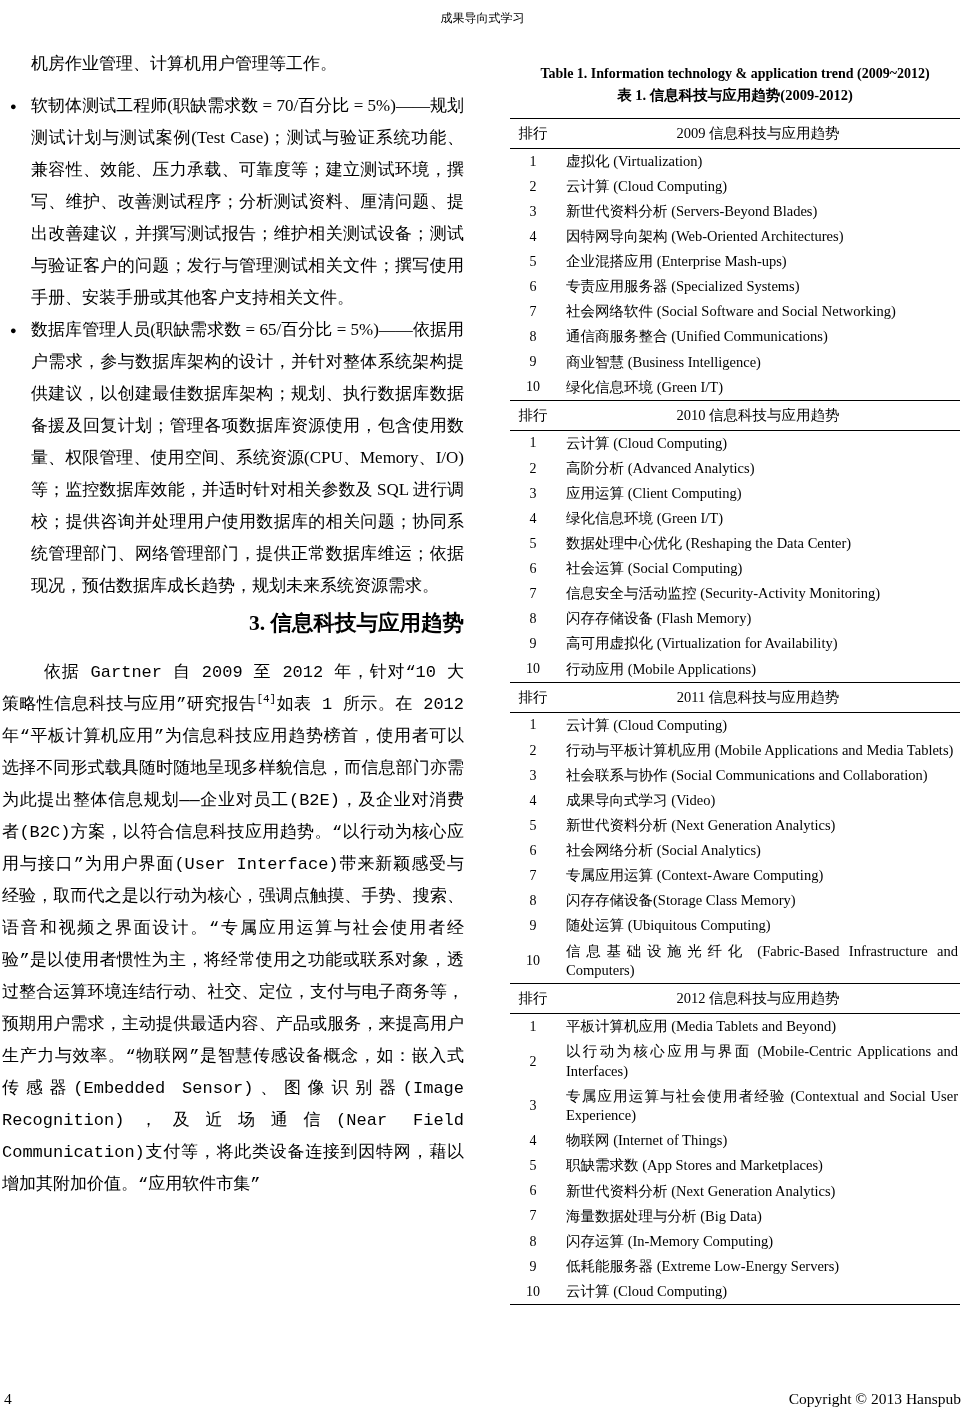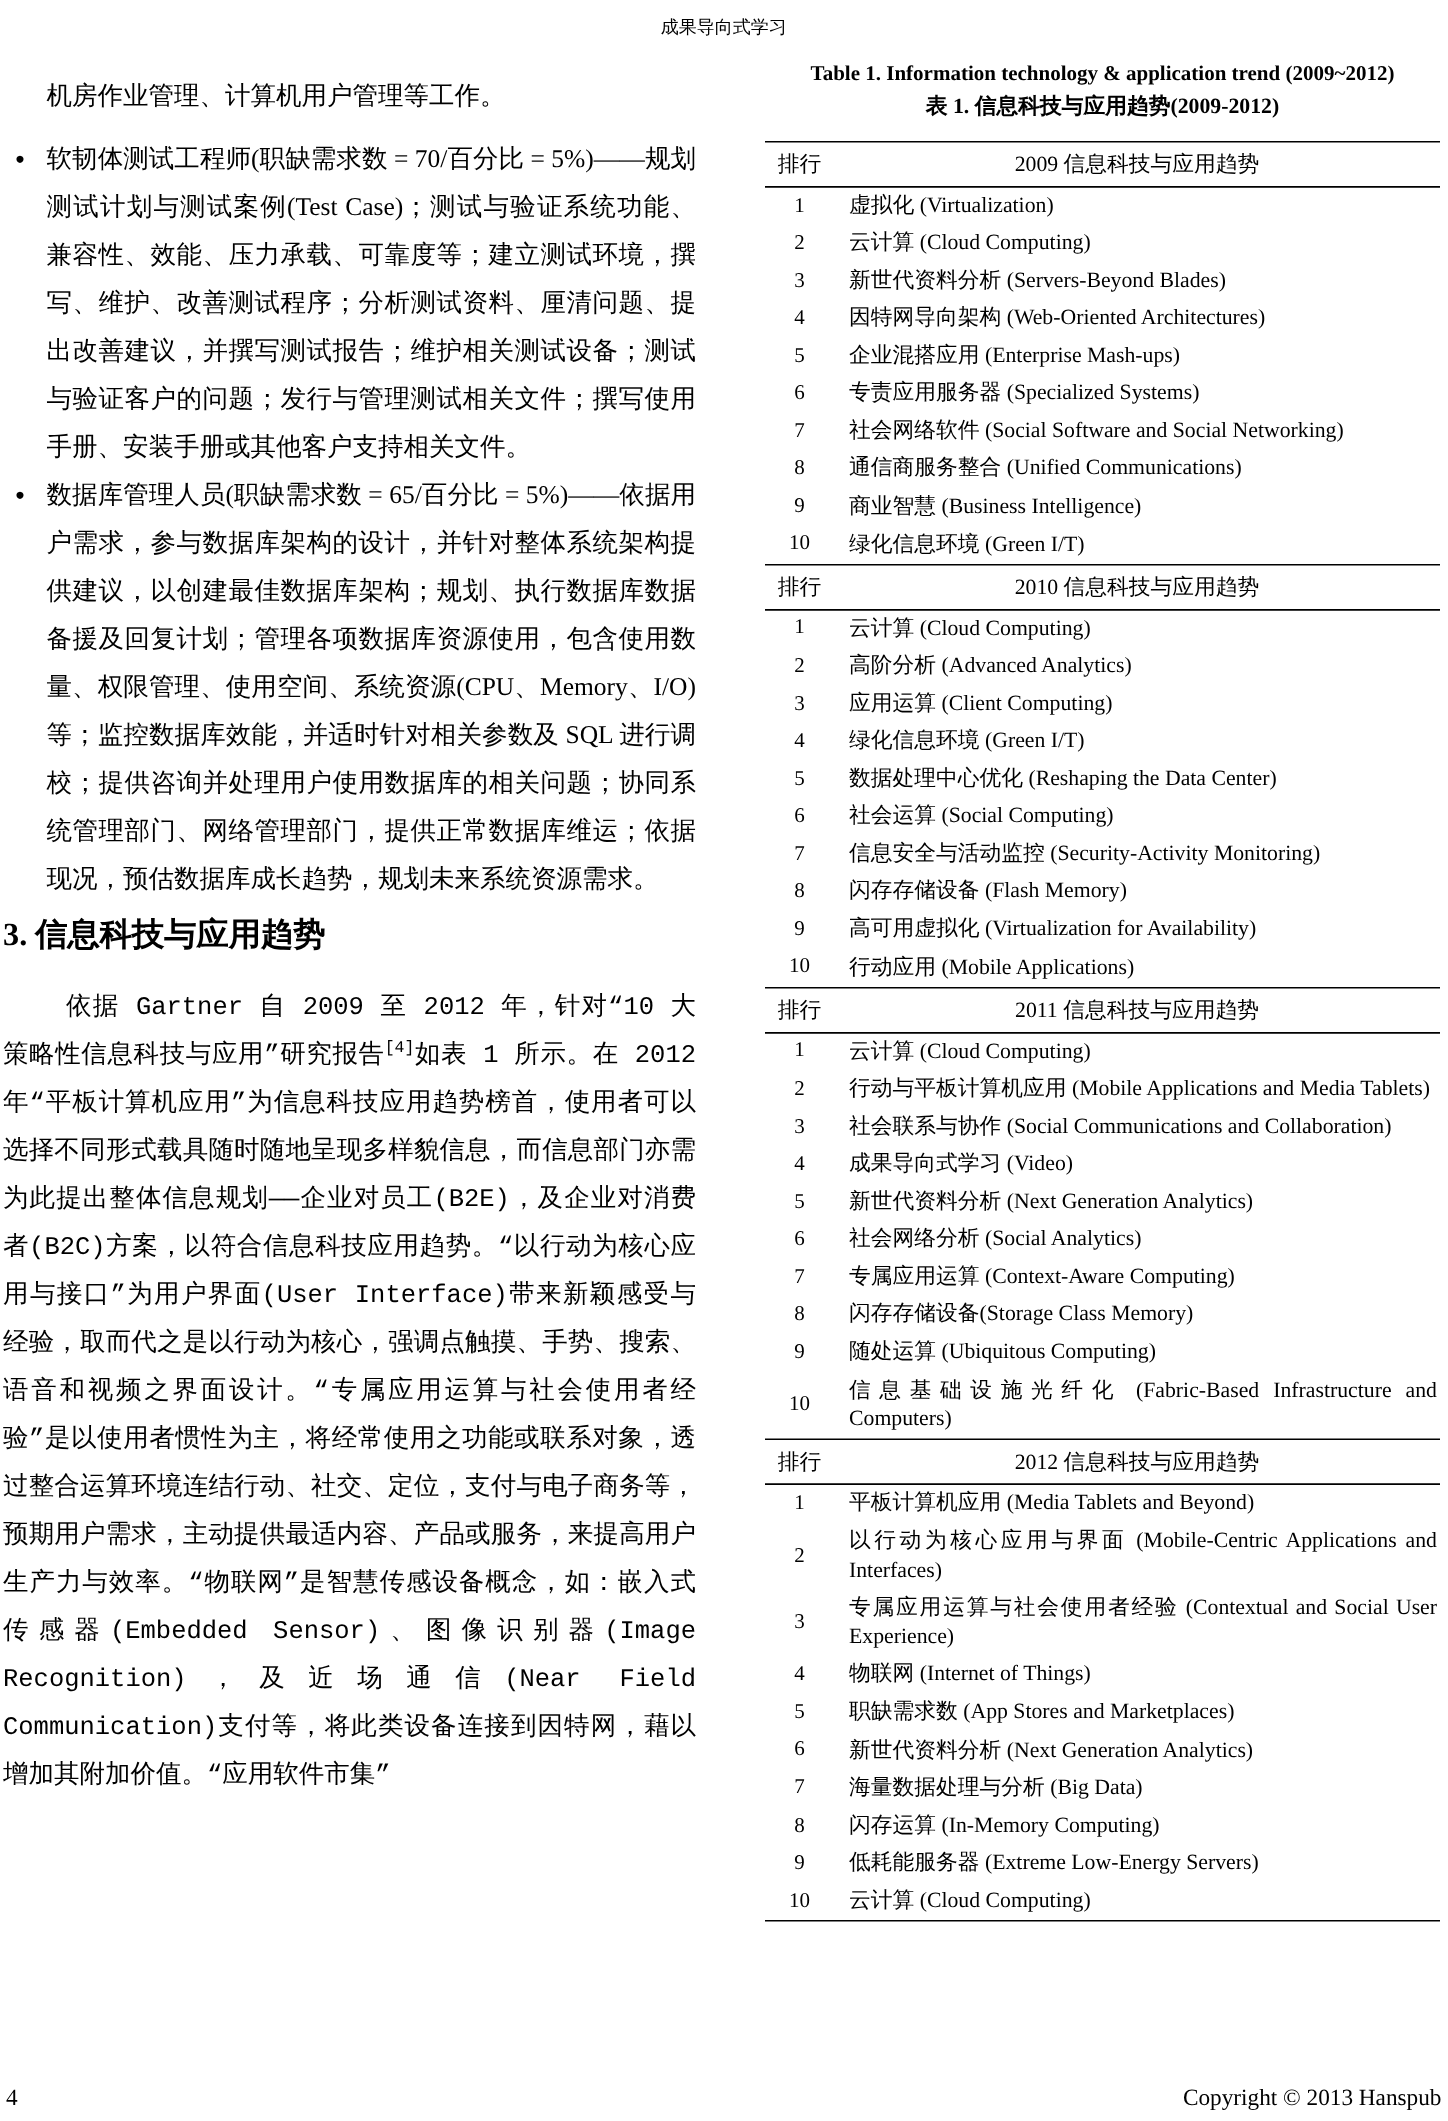--- a/index.html
+++ b/index.html
@@ -39,7 +39,7 @@
   }
   p.body-para sup { font-size: 11px; line-height: 0; }
   
-  .col-right { position: absolute; left: 510px; top: 40px; width: 450px; }
+  .col-right { position: absolute; left: 510px; top: 64px; width: 450px; }
   .caption-en {
     font-weight: bold; text-align: center;
     font-size: 14px; line-height: 20px; margin: 0;

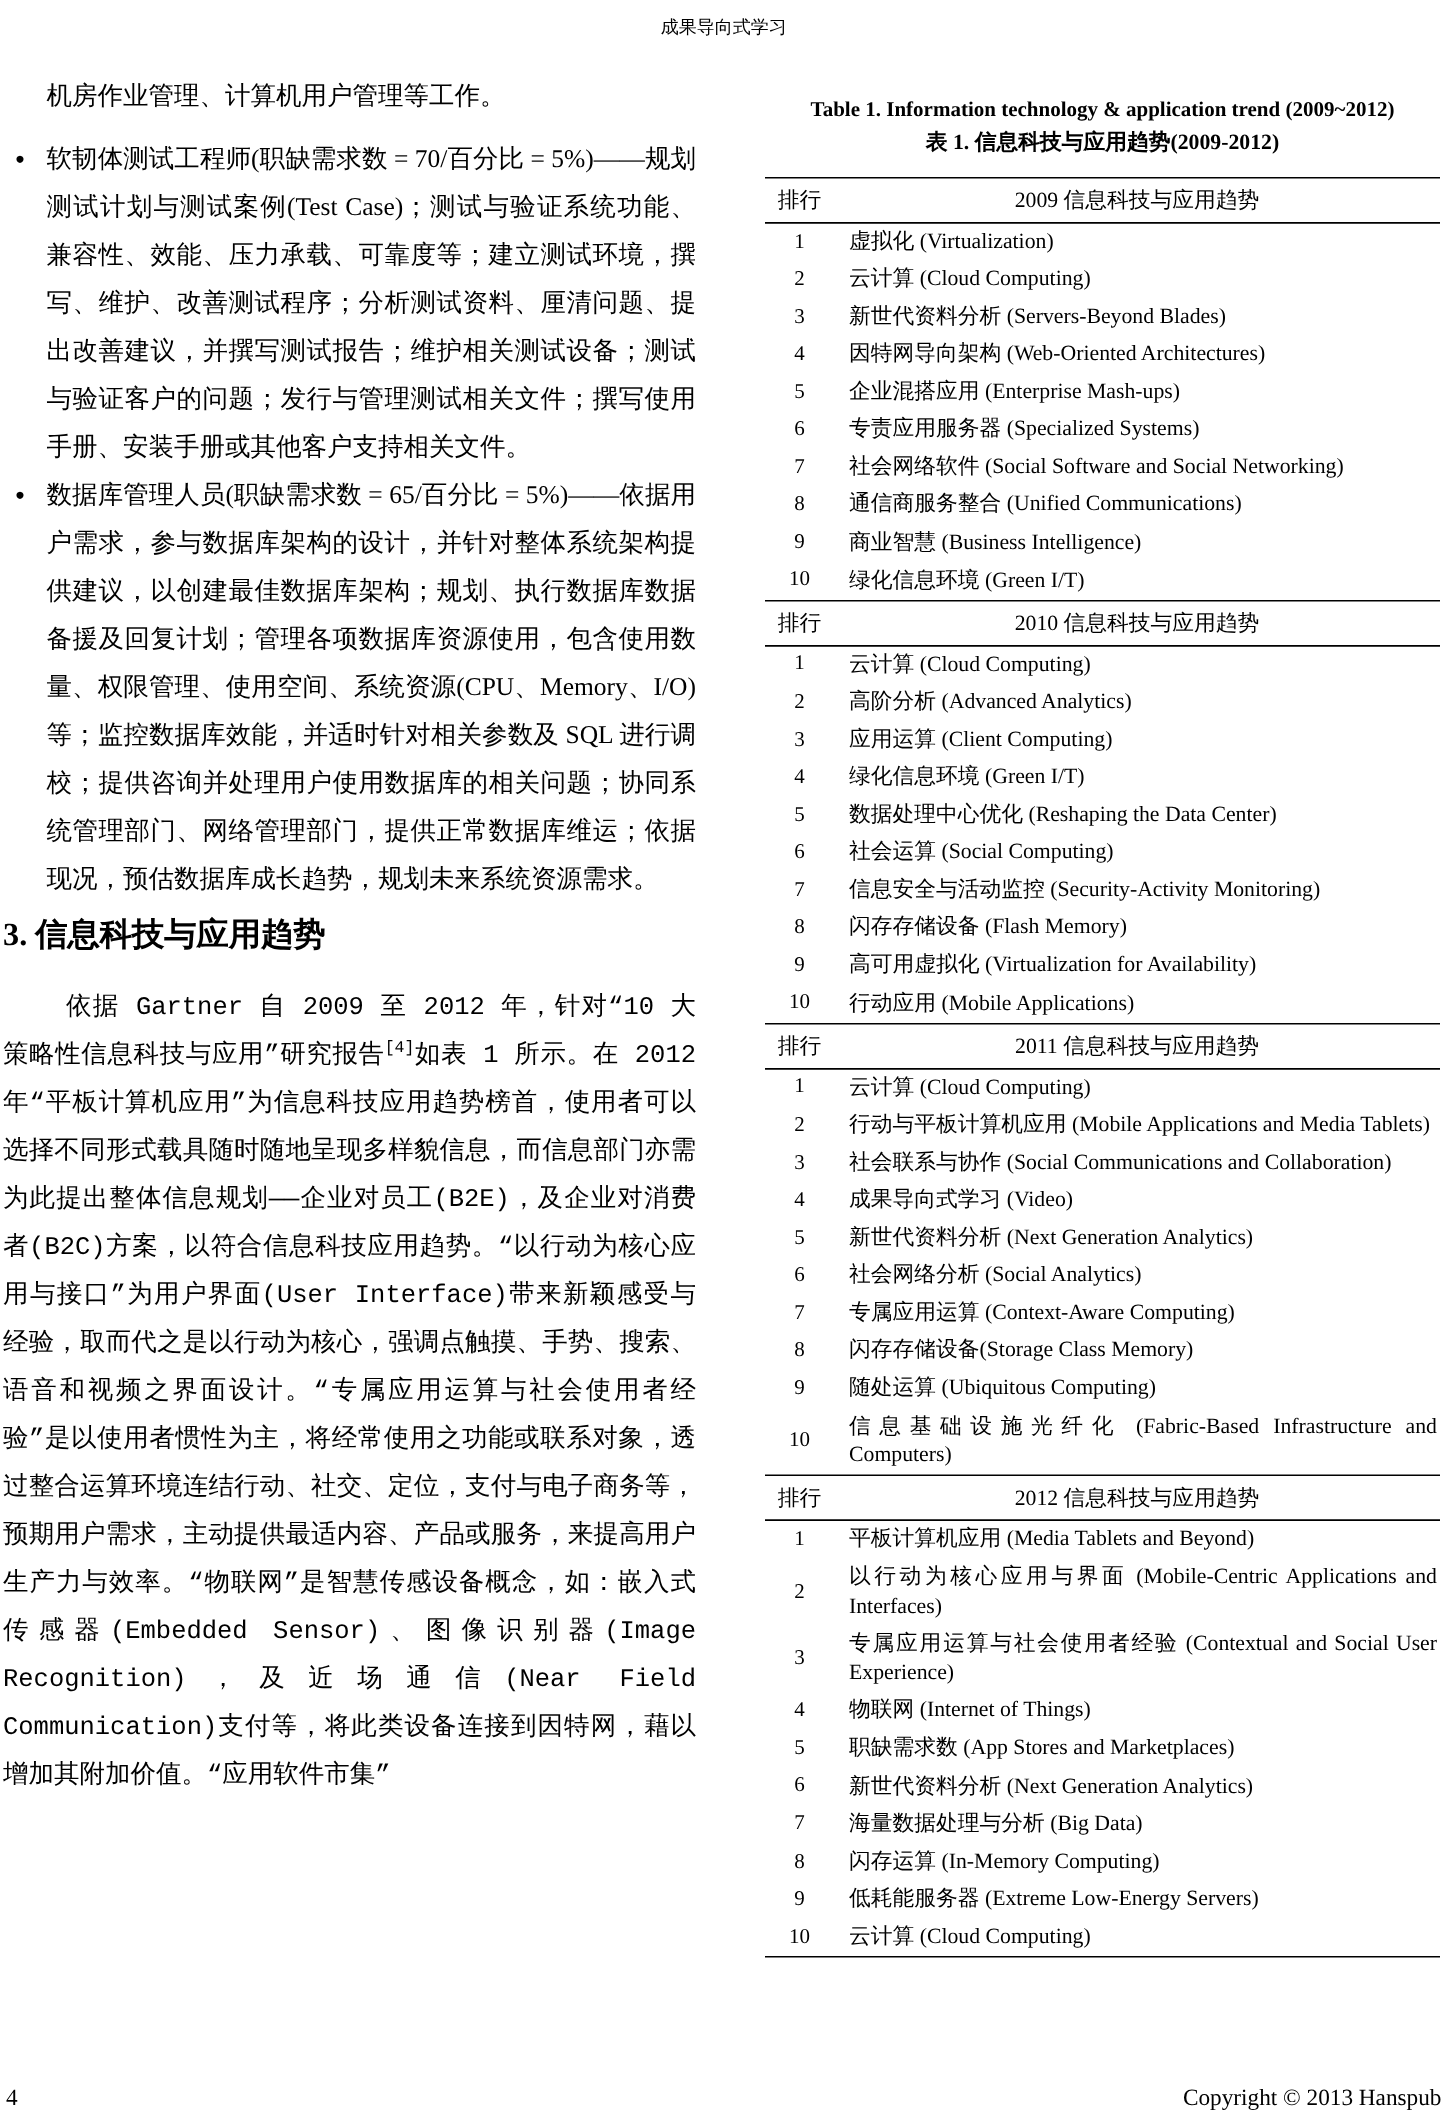--- a/index.html
+++ b/index.html
@@ -32,7 +32,7 @@
   }
   h2.section-heading {
     margin: 8px 0 20px 0;
-    font-size: 21.5px; line-height: 27px; font-weight: bold;
+    font-size: 21.5px; line-height: 27px; font-weight: bold; text-align: right;
   }
   p.body-para {
     margin: 0; text-indent: 42px; text-align: justify; font-family: Liberation Mono, monospace;

